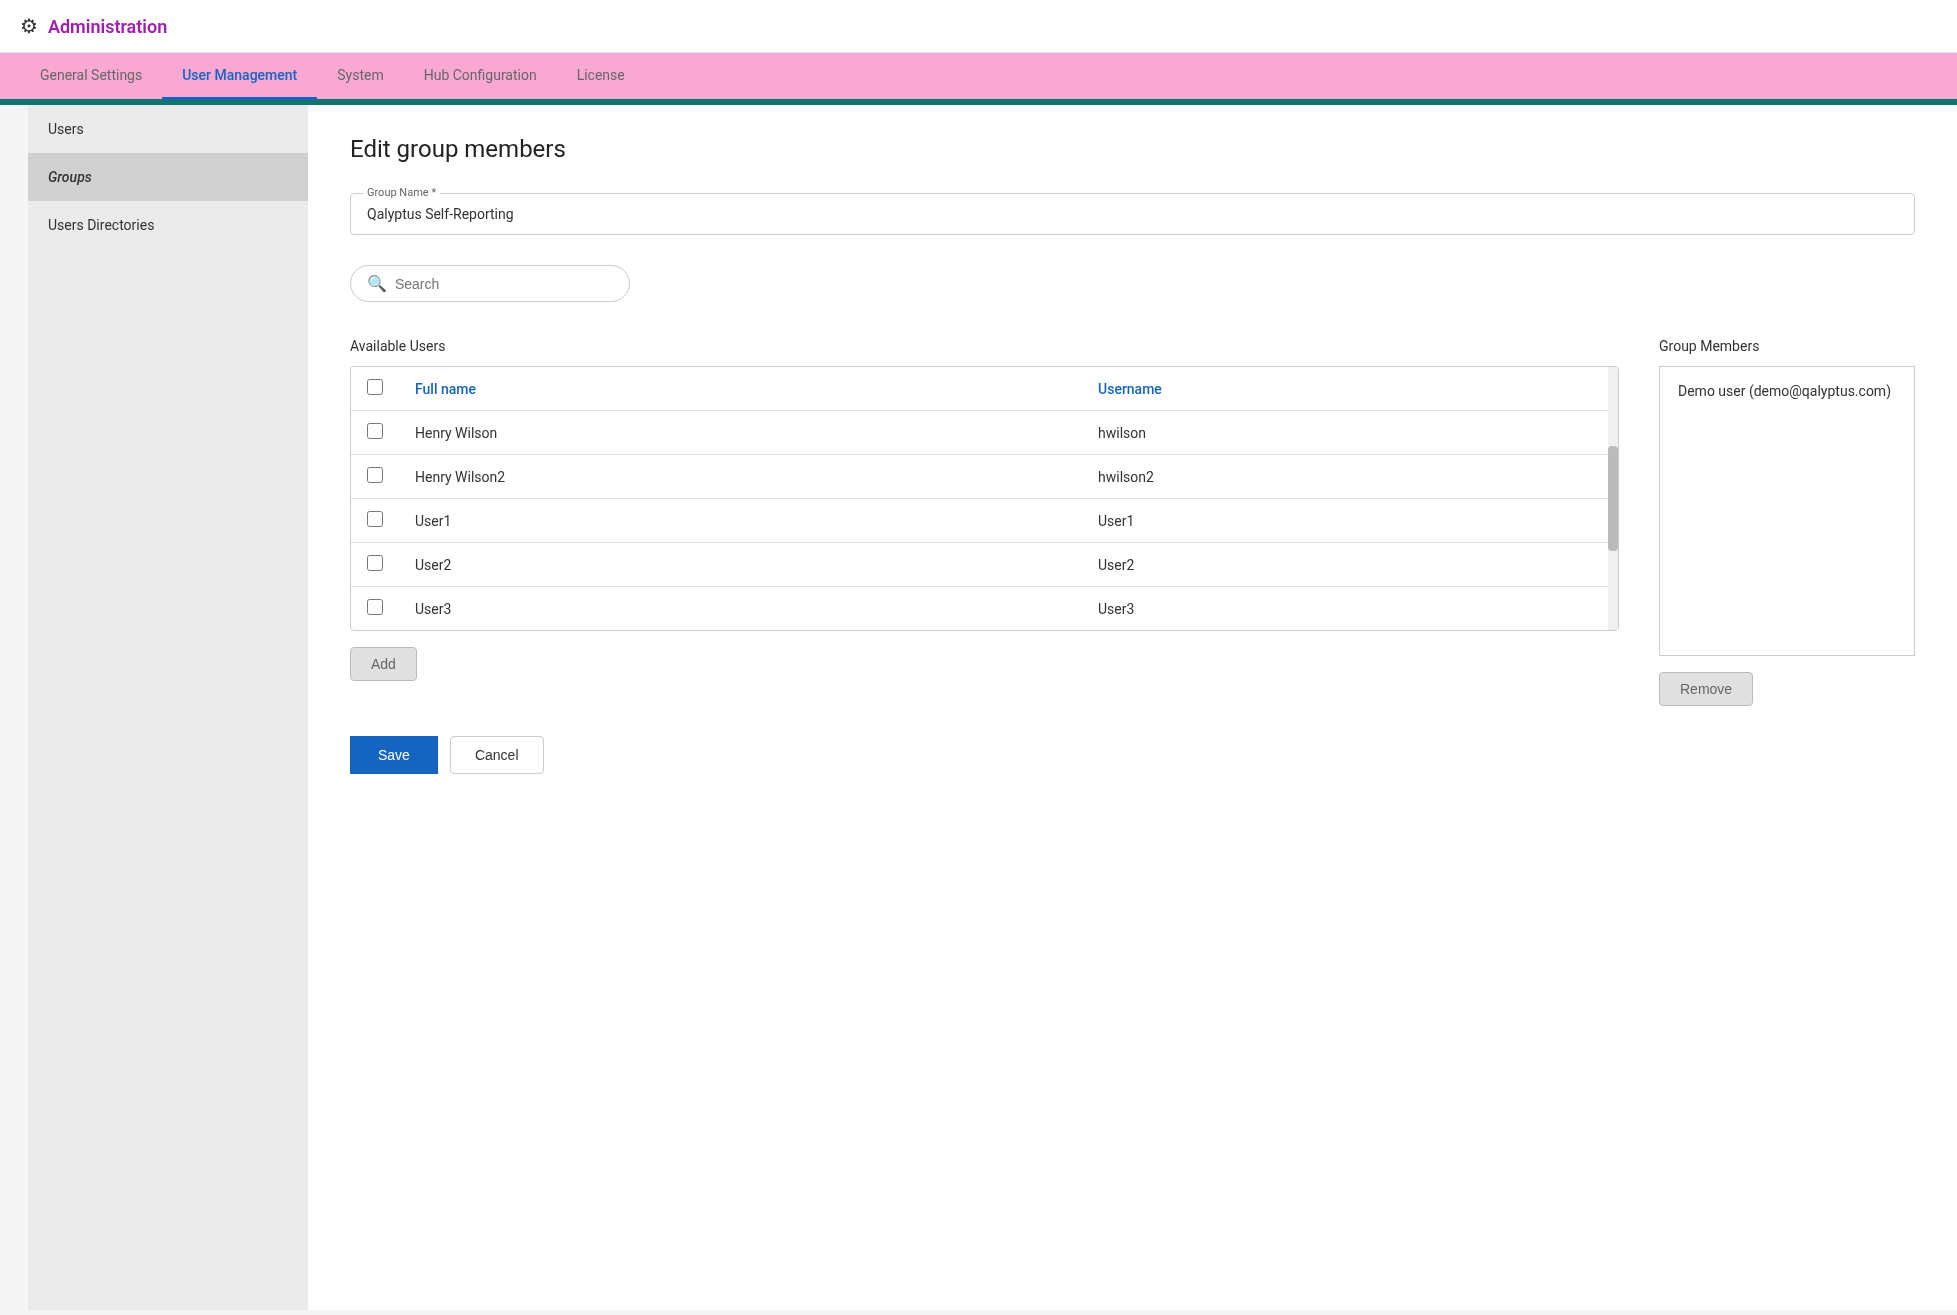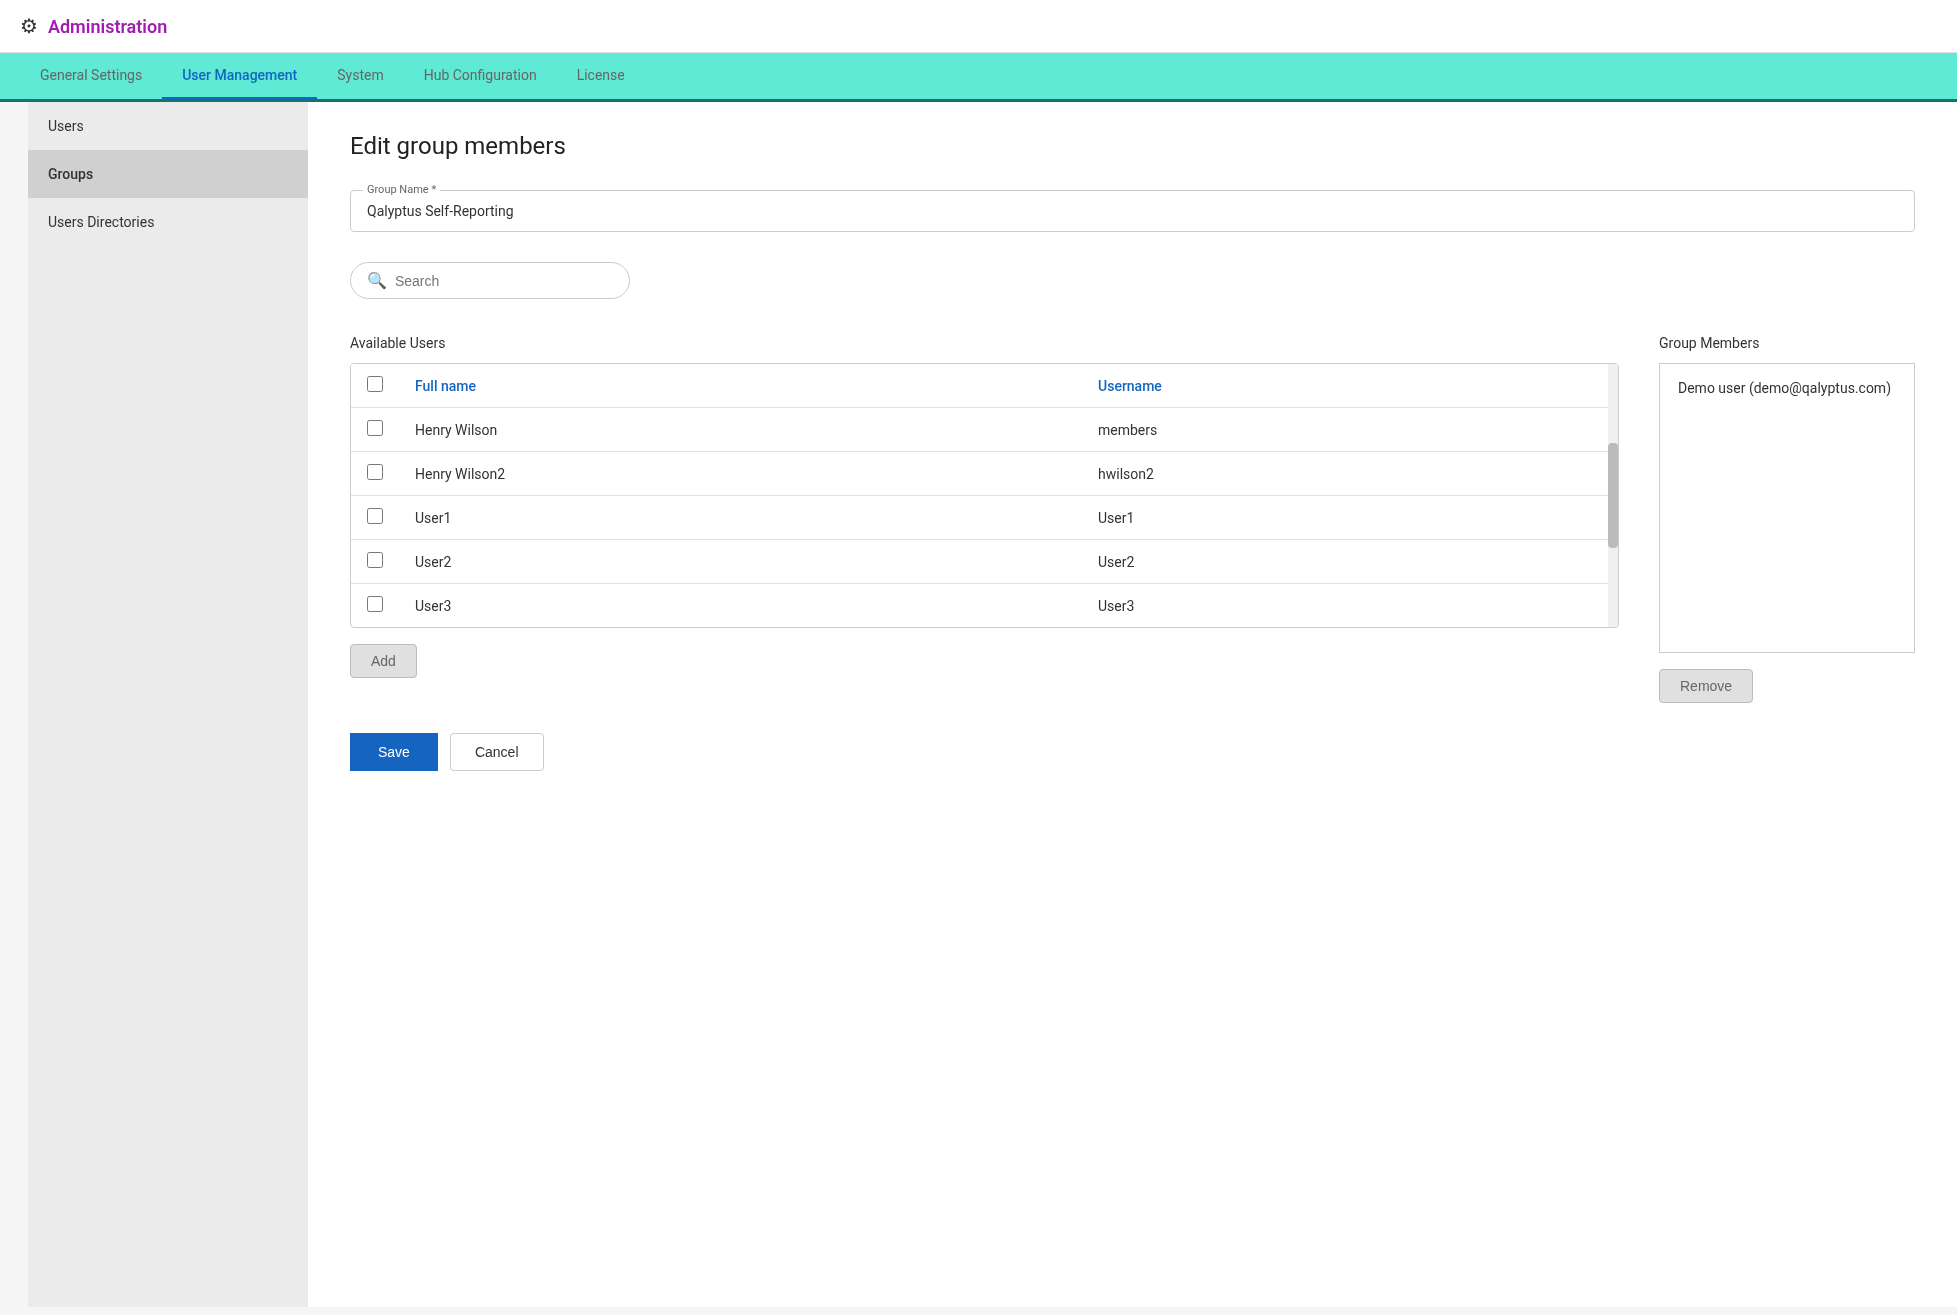--- a/index.html
+++ b/index.html
@@ -31,10 +31,10 @@
 
     
     .nav-tabs {
-      background: #5eead4;
+      background: #f9a8d4;
       display: flex;
       padding: 0 20px;
-      border-bottom: 3px solid #0f766e;
+      border-bottom: 6px solid #0f766e;
     }
     .nav-tab {
       padding: 14px 20px;

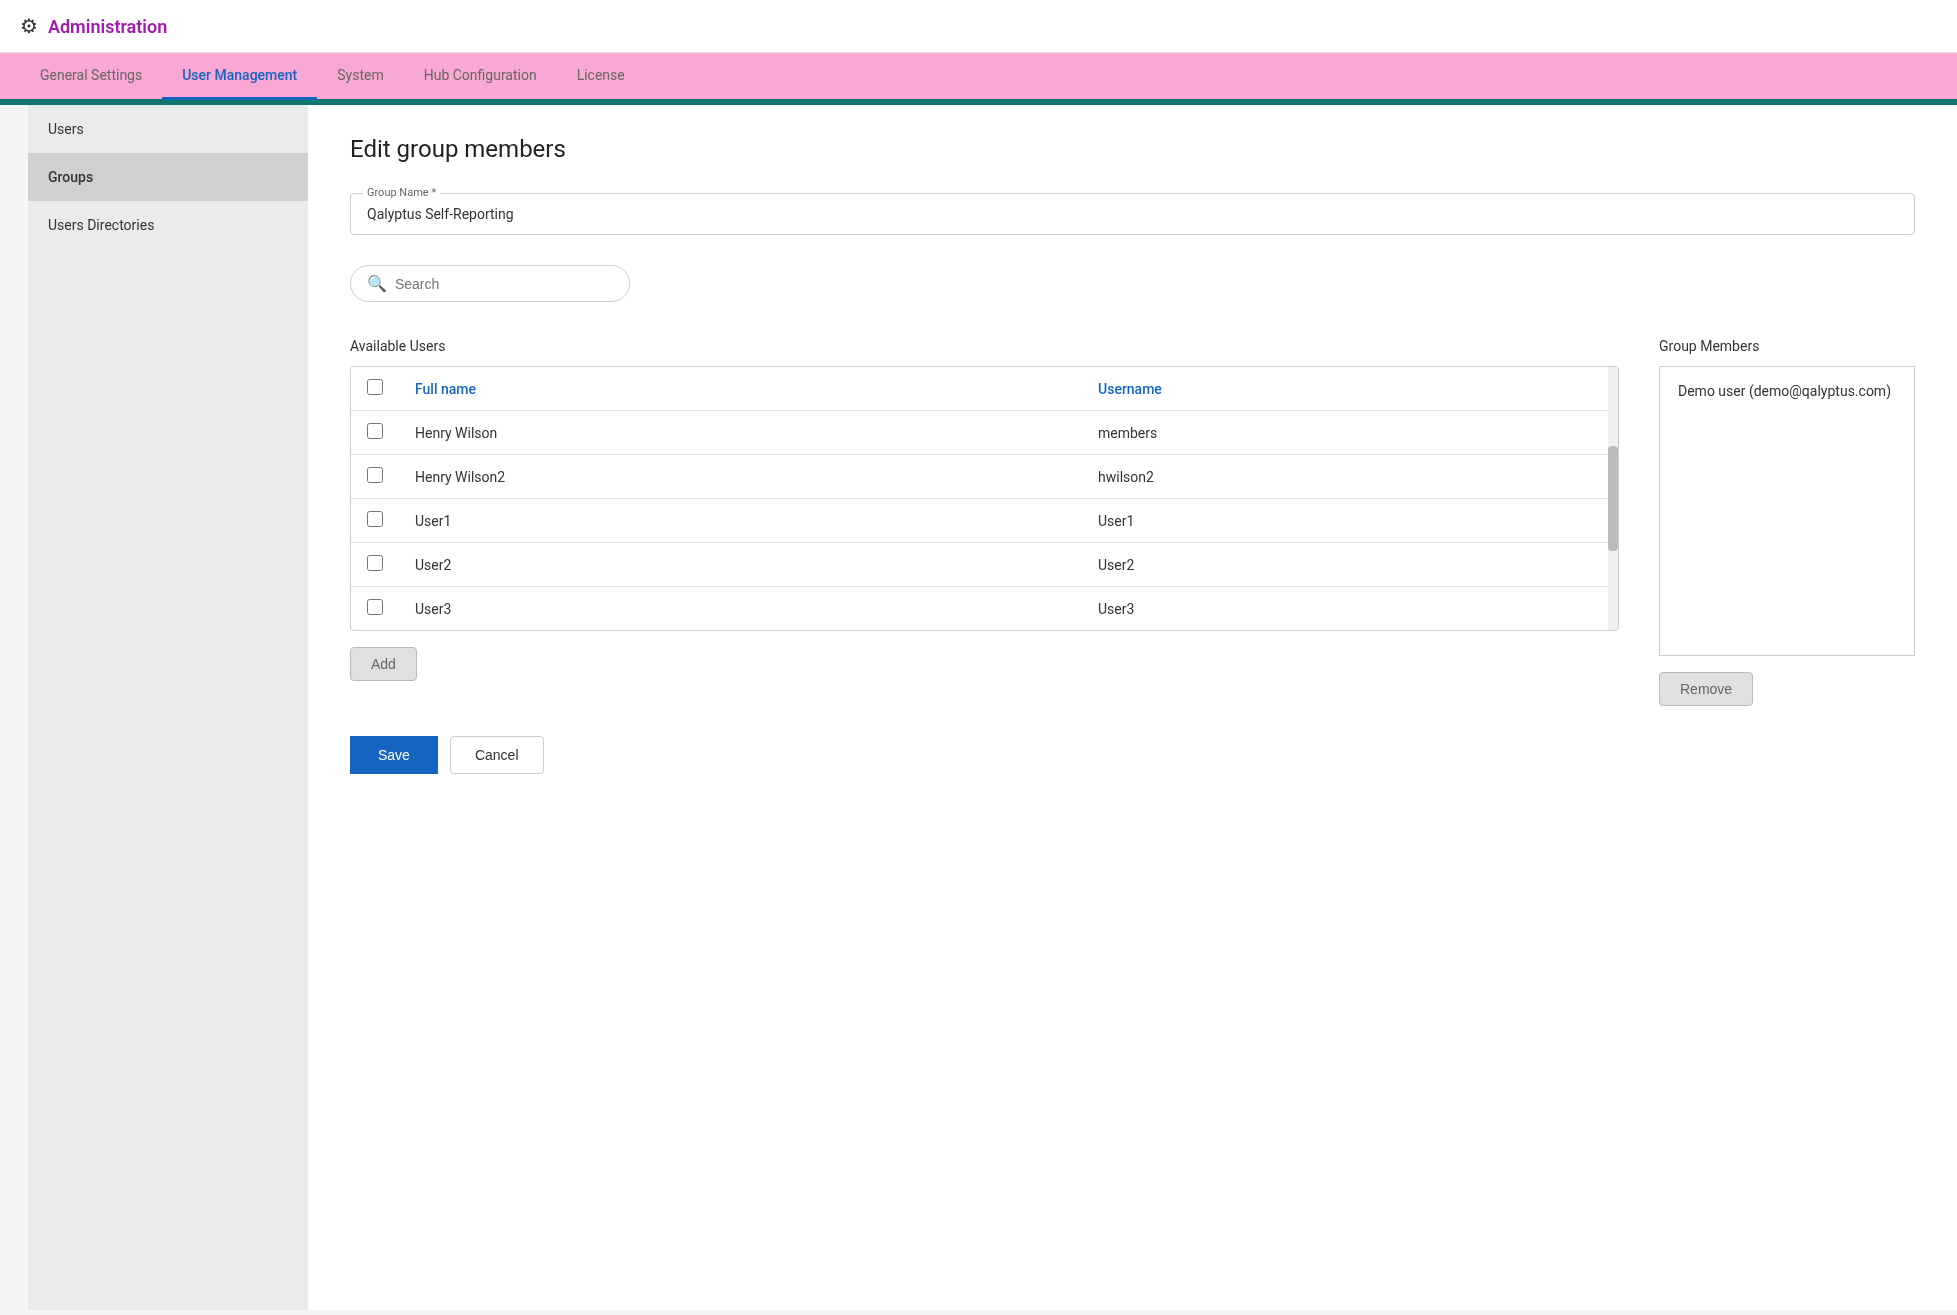--- a/index.html
+++ b/index.html
@@ -73,6 +73,7 @@
     .sidebar-item.active {
       background: #d0d0d0;
       font-weight: 500;
+      font-style: italic;
     }
 
     

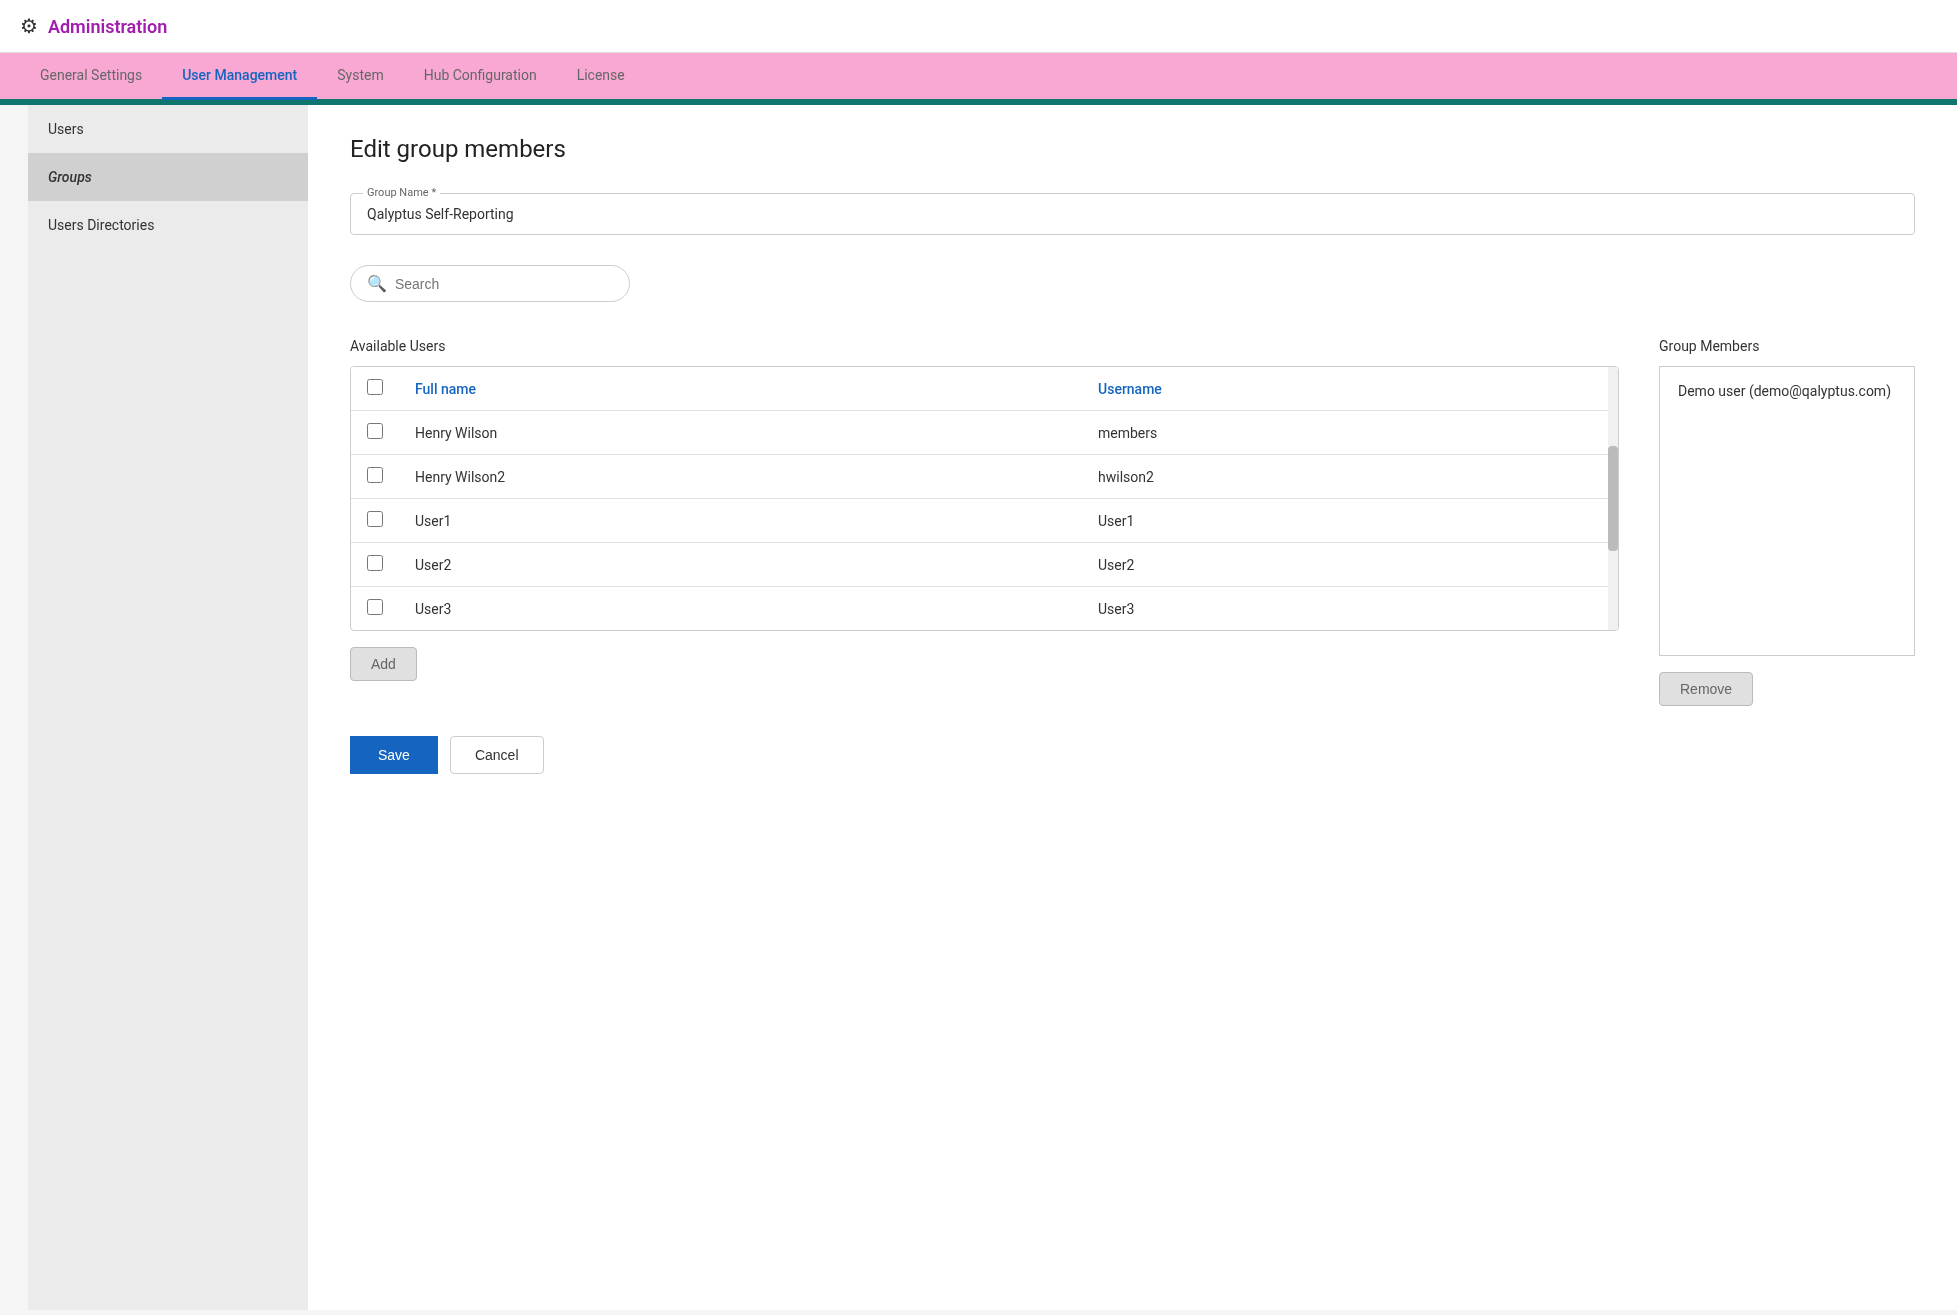--- a/index.html
+++ b/index.html
@@ -343,7 +343,7 @@
       <input type="checkbox" class="user-checkbox" style="">
     </td>
     <td>Henry Wilson</td>
-    <td>members</td>
+    <td>hwilson</td>
   </tr>
                 <tr>
     <td class="checkbox-cell">

